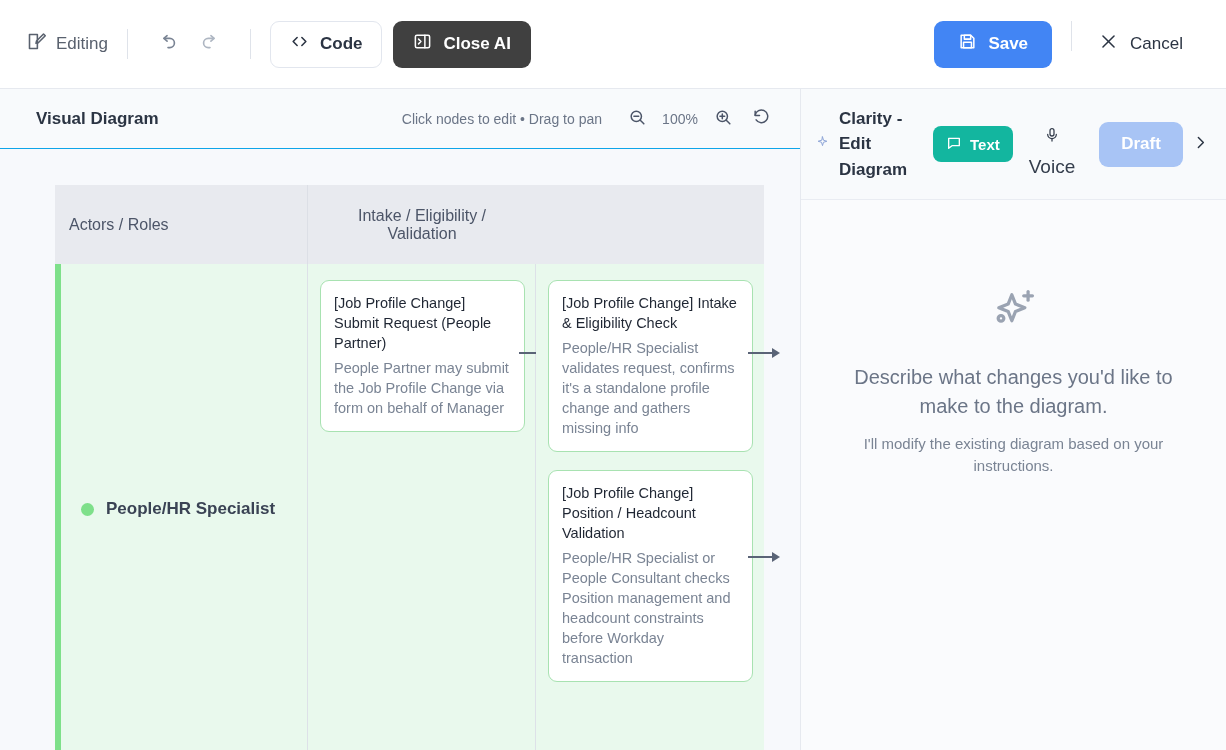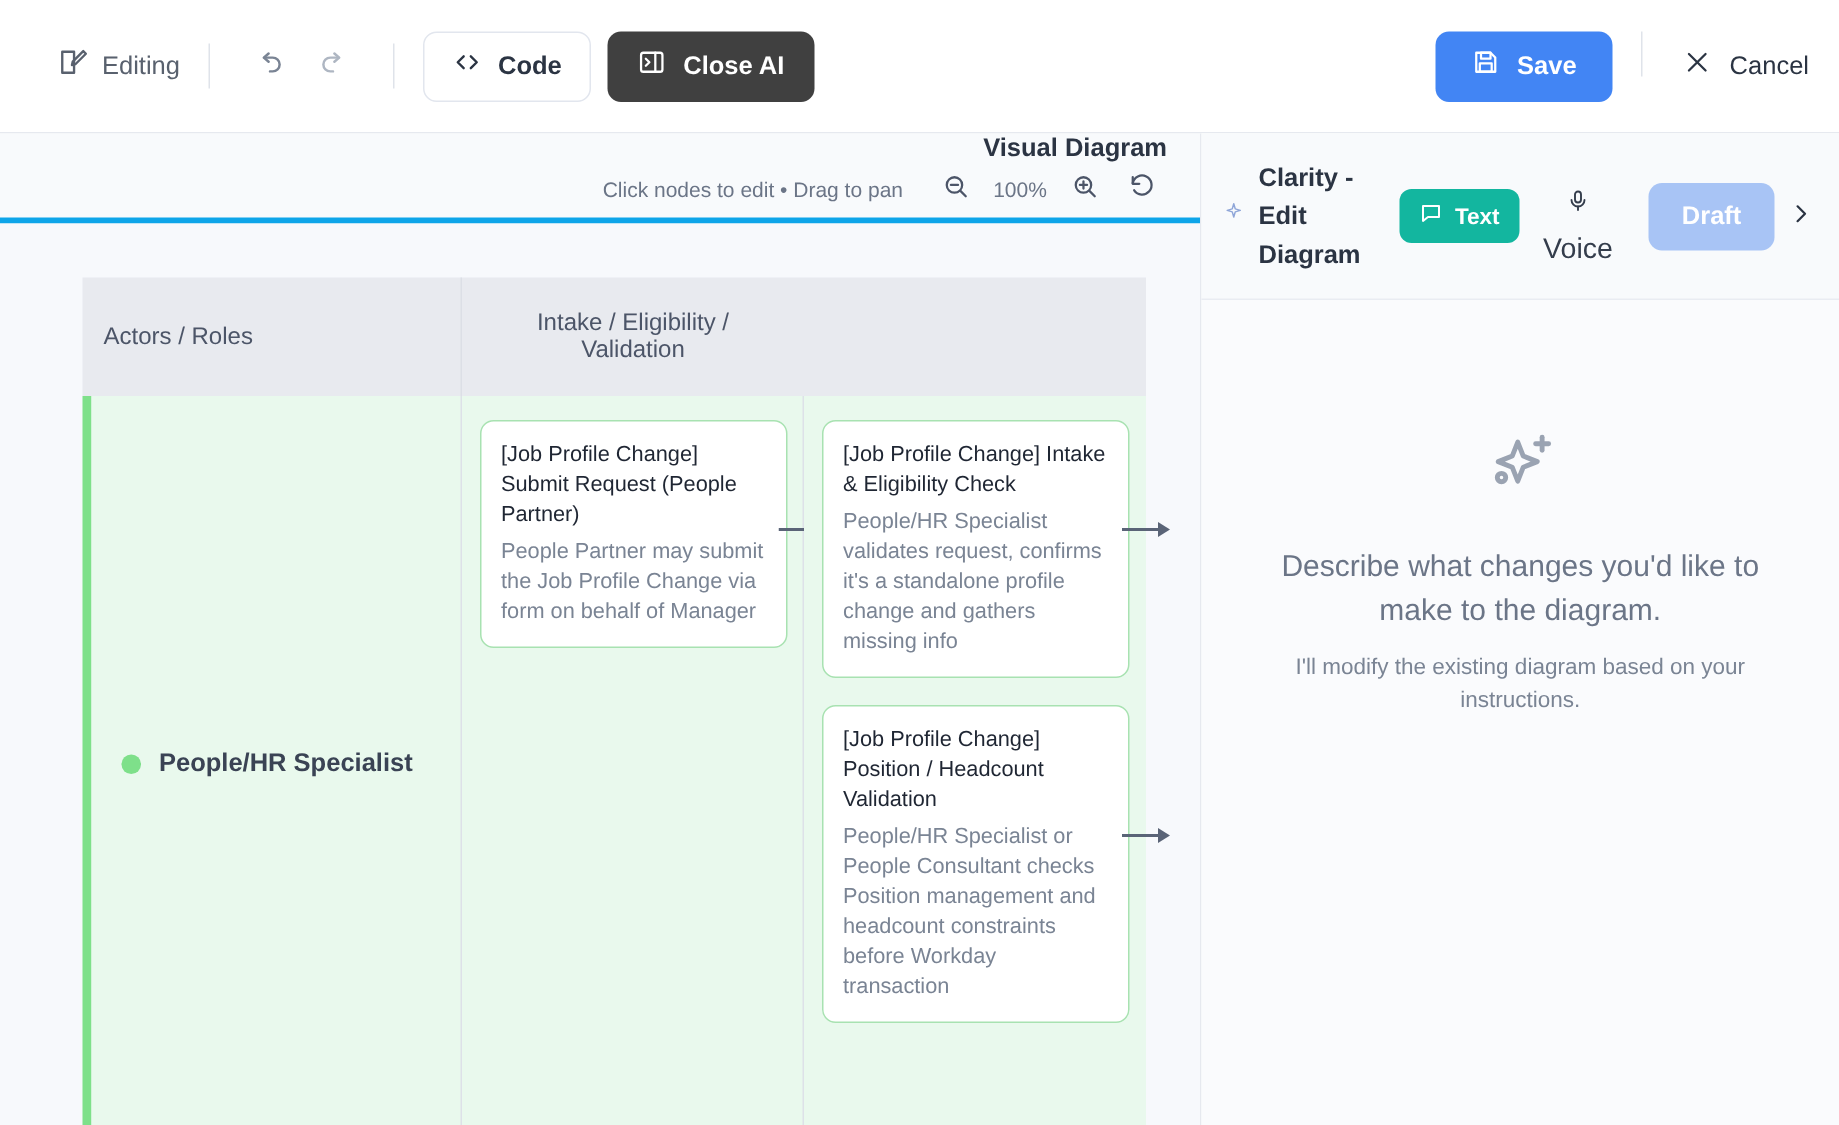--- a/index.html
+++ b/index.html
@@ -19,7 +19,7 @@
     border-bottom: 1px solid #e6e9ef;
     display: flex; align-items: center;
   }
-  .tb-left { display: flex; align-items: center; padding-left: 38px; gap: 0; }
+  .tb-left { display: flex; align-items: center; padding-left: 26px; gap: 0; }
   .tb-right { margin-left: auto; display: flex; padding-right: 14px; }
 
   .editing-chip {

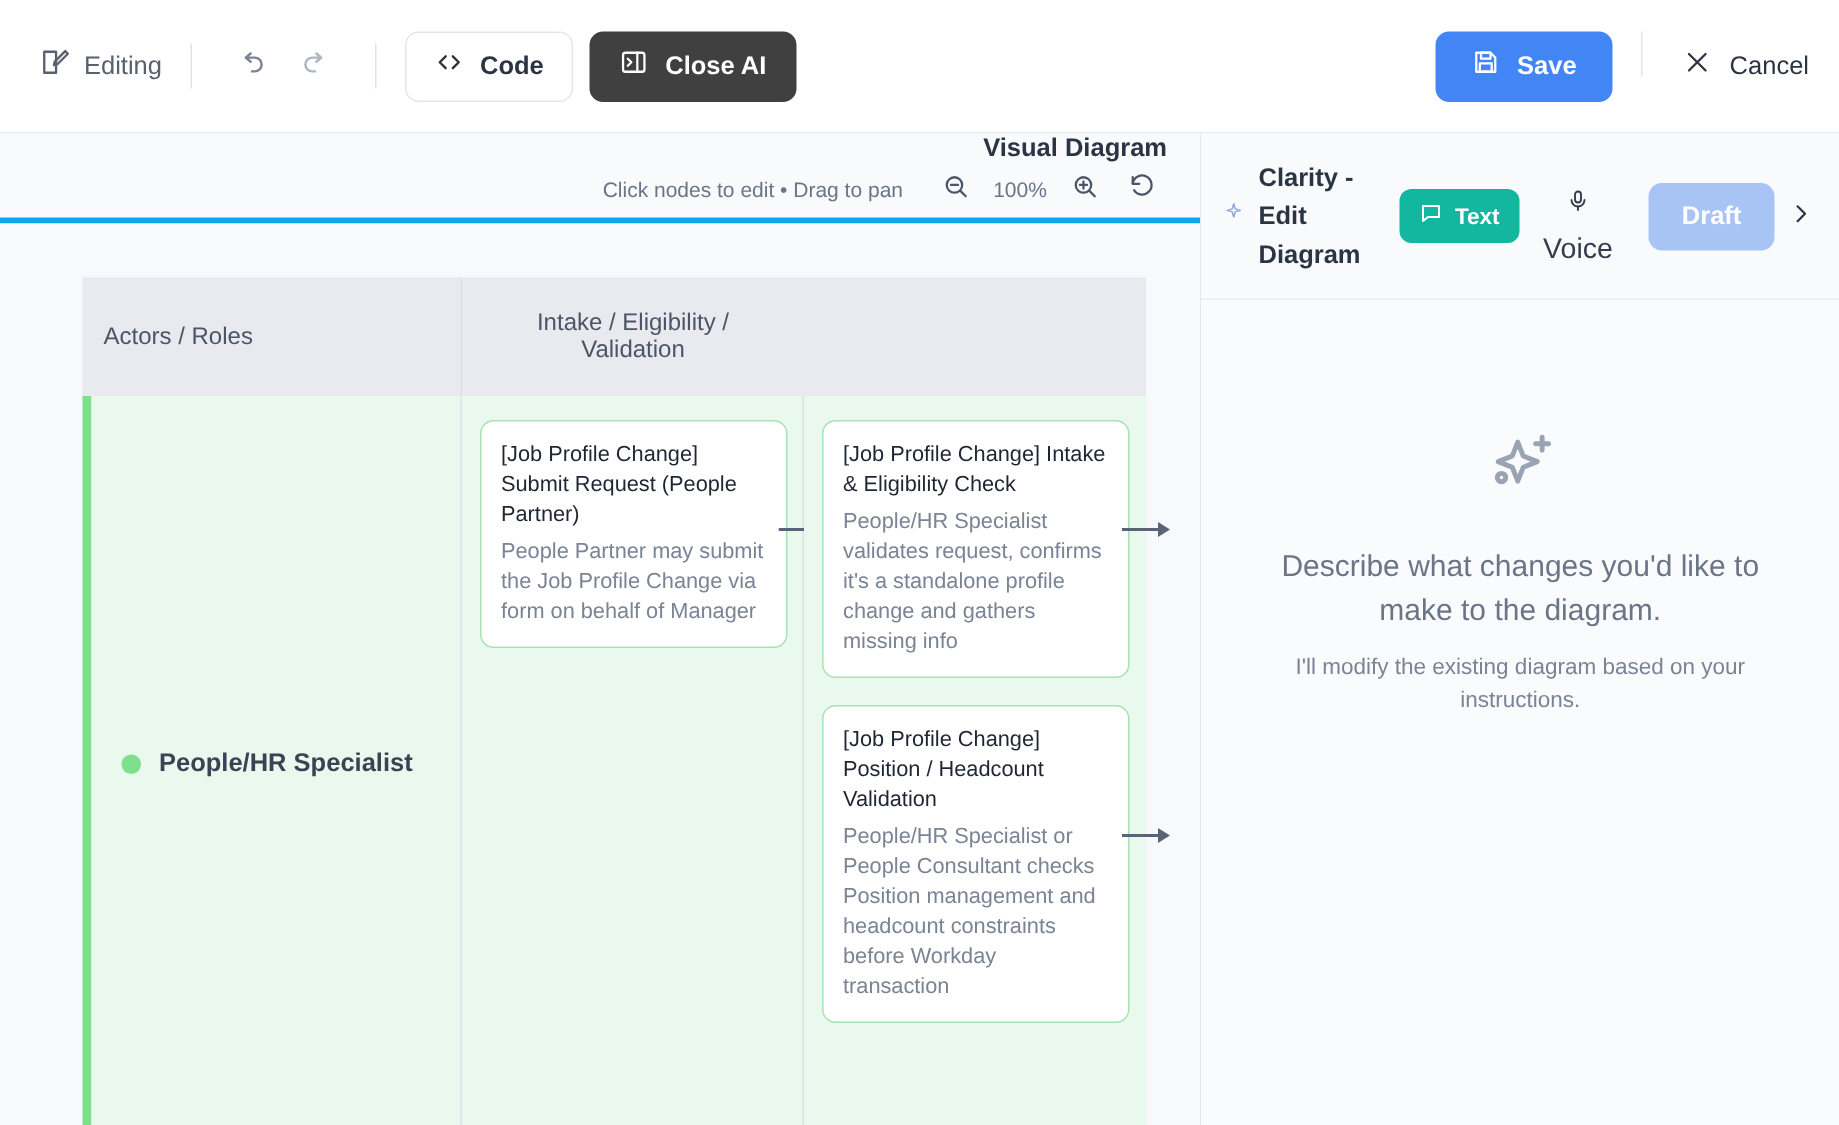--- a/index.html
+++ b/index.html
@@ -20,7 +20,7 @@
     display: flex; align-items: center;
   }
   .tb-left { display: flex; align-items: center; padding-left: 26px; gap: 0; }
-  .tb-right { margin-left: auto; display: flex; padding-right: 14px; }
+  .tb-right { margin-left: auto; display: flex; padding-right: 37px; }
 
   .editing-chip {
     display: flex; align-items: center; gap: 9px;

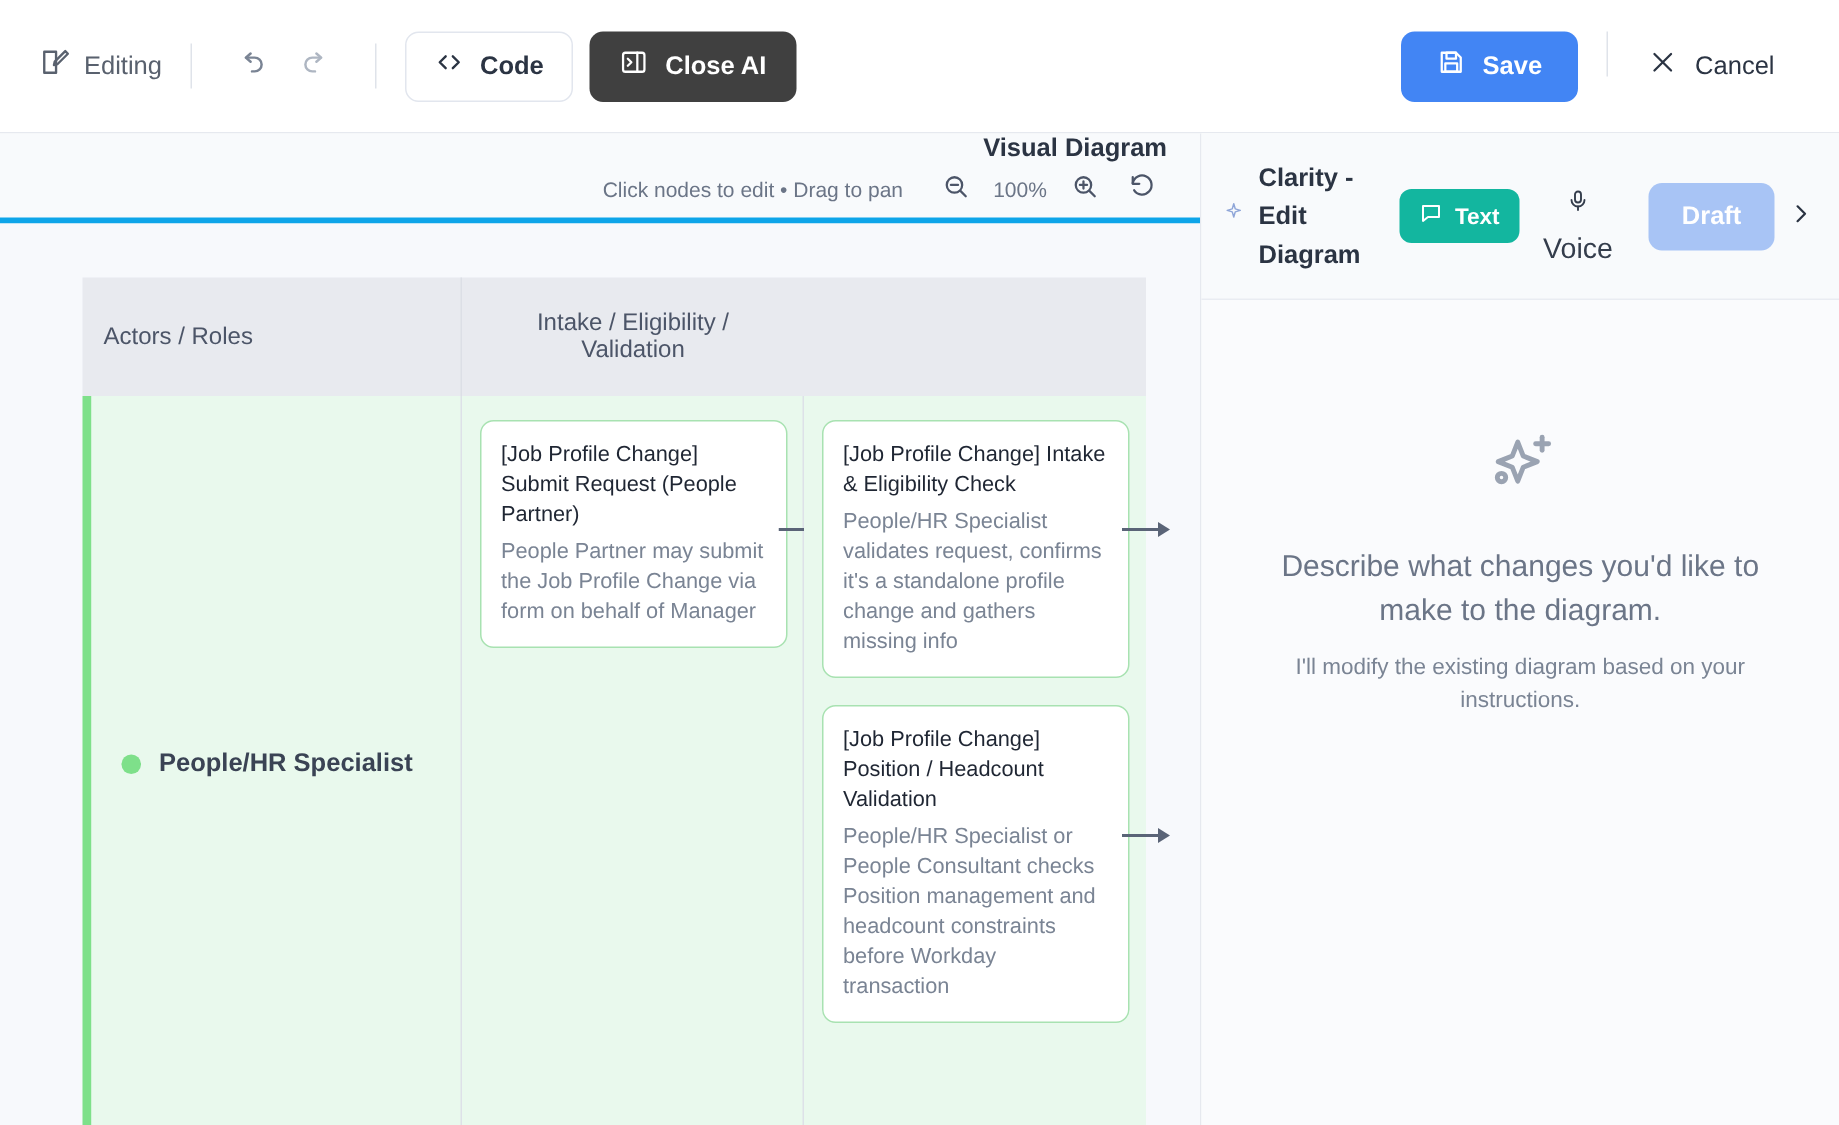--- a/index.html
+++ b/index.html
@@ -67,10 +67,9 @@
     position: absolute; left: 0; top: 89px;
     width: 800px; height: 60px;
     background: #f8fafc;
-    border-bottom: 4px solid #0ea5e9;
-    display: flex; align-items: flex-end;
+    border-bottom: 1px solid #0ea5e9;
+    display: flex; align-items: center;
     padding: 0 22px 0 36px;
-    flex-direction: column;
   }
   .diagram-title { font-size: 17px; font-weight: bold; color: #2b3443; }
   .dh-right { margin-left: auto; display: flex; align-items: center; gap: 4px; }

